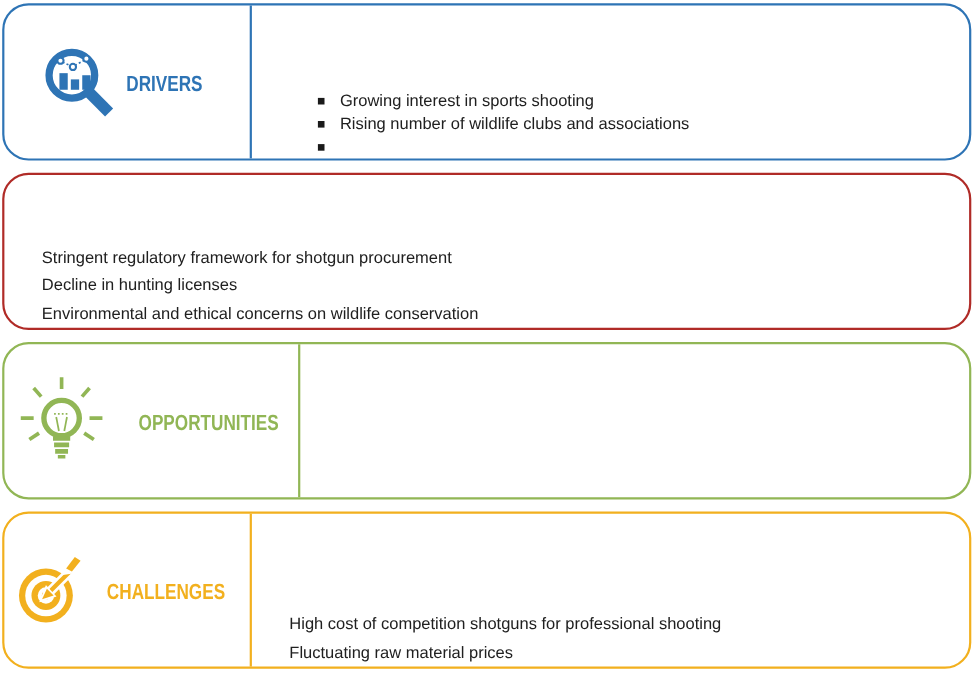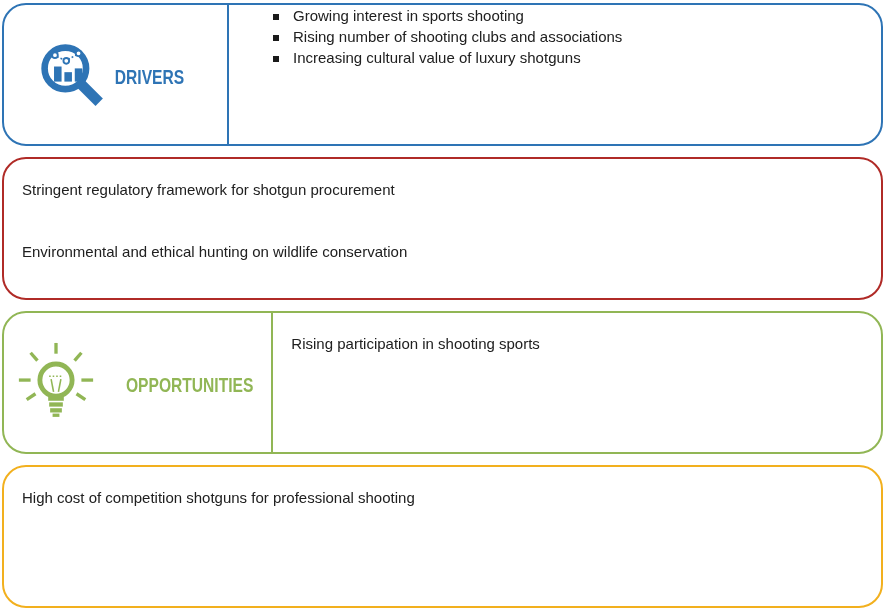--- a/index.html
+++ b/index.html
@@ -19,8 +19,8 @@
     letter-spacing:0px;transform:scaleX(0.78);transform-origin:center;white-space:nowrap;
   }
   .card-right{
-    flex:1;display:flex;flex-direction:column;justify-content:flex-start;
-    padding-left:18px;color:#202020;font-size:15px;border-radius:17px;
+    flex:1;display:flex;flex-direction:column;justify-content:flex-end;
+    padding-left:34px;color:#202020;font-size:15px;border-radius:17px;
   }
   .plain-line{margin:21px 0;line-height:19.5px;}
   .blist{display:flex;flex-direction:column;}

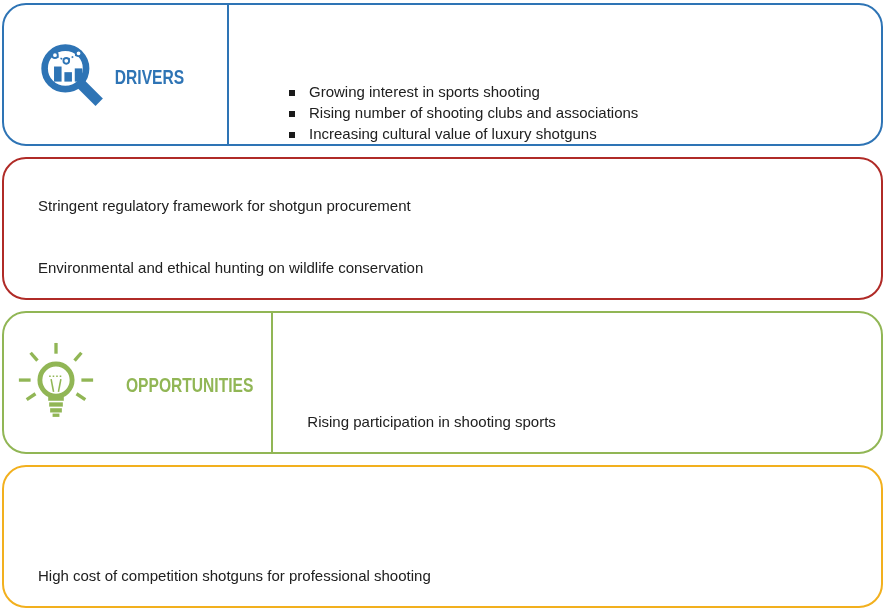--- a/index.html
+++ b/index.html
@@ -60,7 +60,7 @@
         </div>
         <div class="bitem">
           <span class="bmark"><span class="sq"></span></span>
-          <span class="btxt">Rising number of shooting clubs and associations</span>
+          <span class="btxt">Rising number of wildlife clubs and associations</span>
         </div>
         <div class="bitem">
           <span class="bmark"><span class="sq"></span></span>

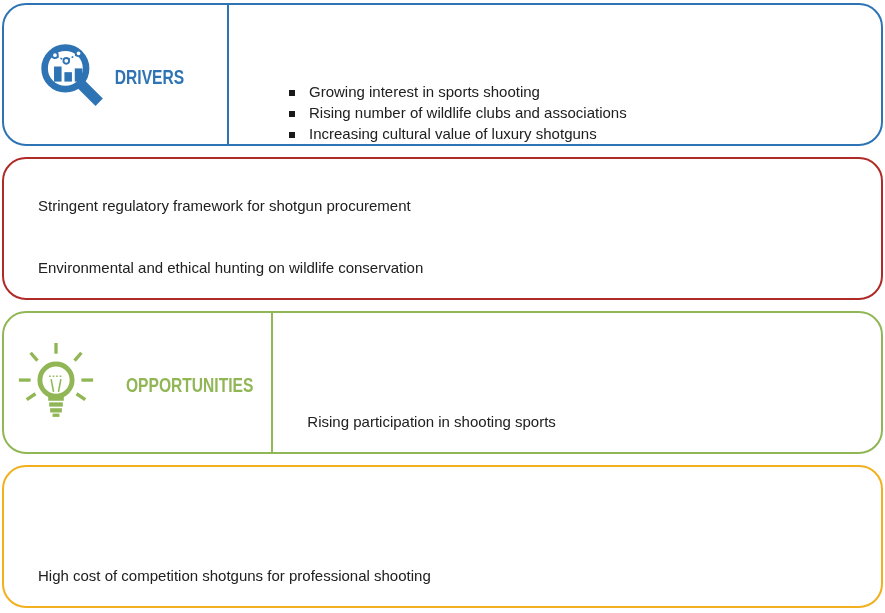--- a/index.html
+++ b/index.html
@@ -64,7 +64,6 @@
         </div>
         <div class="bitem">
           <span class="bmark"><span class="sq"></span></span>
-          <span class="btxt">Increasing cultural value of luxury shotguns</span>
         </div>
       </div>
     </div>

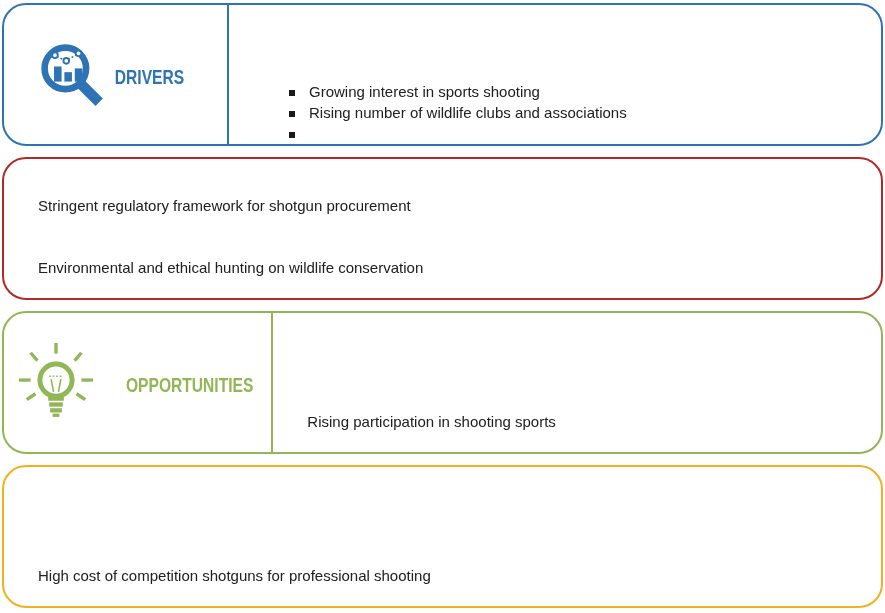--- a/index.html
+++ b/index.html
@@ -22,7 +22,7 @@
     flex:1;display:flex;flex-direction:column;justify-content:flex-end;
     padding-left:34px;color:#202020;font-size:15px;border-radius:17px;
   }
-  .plain-line{margin:21px 0;line-height:19.5px;}
+  .plain-line{margin:3px 0;line-height:19.5px;}
   .blist{display:flex;flex-direction:column;}
   .bitem{display:flex;line-height:21px;}
   .bmark{flex:0 0 46px;padding-left:26px;box-sizing:border-box;}

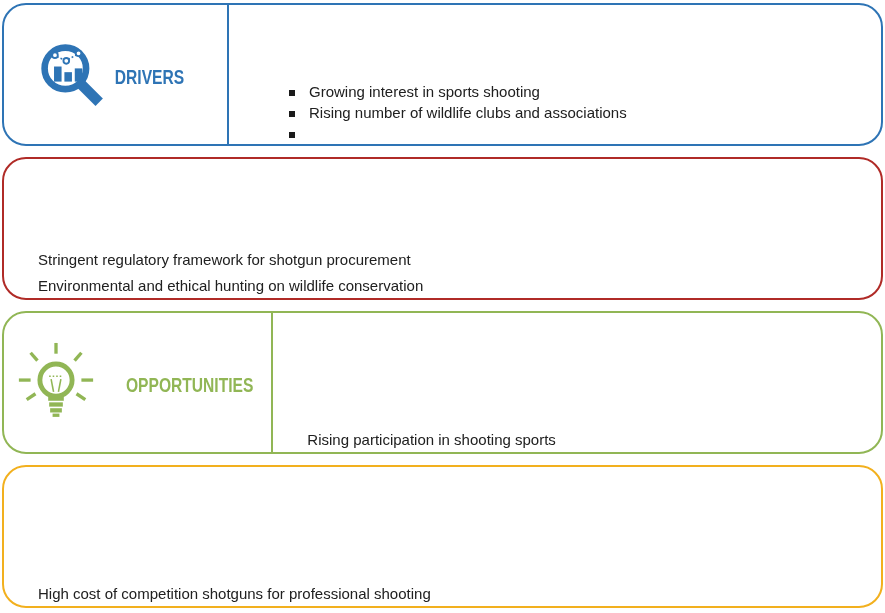--- a/index.html
+++ b/index.html
@@ -72,6 +72,7 @@
   <div class="card" style="--accent: #B02B27;">
     <div class="card-right">
       <p class="plain-line">Stringent regulatory framework for shotgun procurement</p>
+      <p class="plain-line">Decline in hunting licenses</p>
       <p class="plain-line">Environmental and ethical hunting on wildlife conservation</p>
     </div>
   </div>

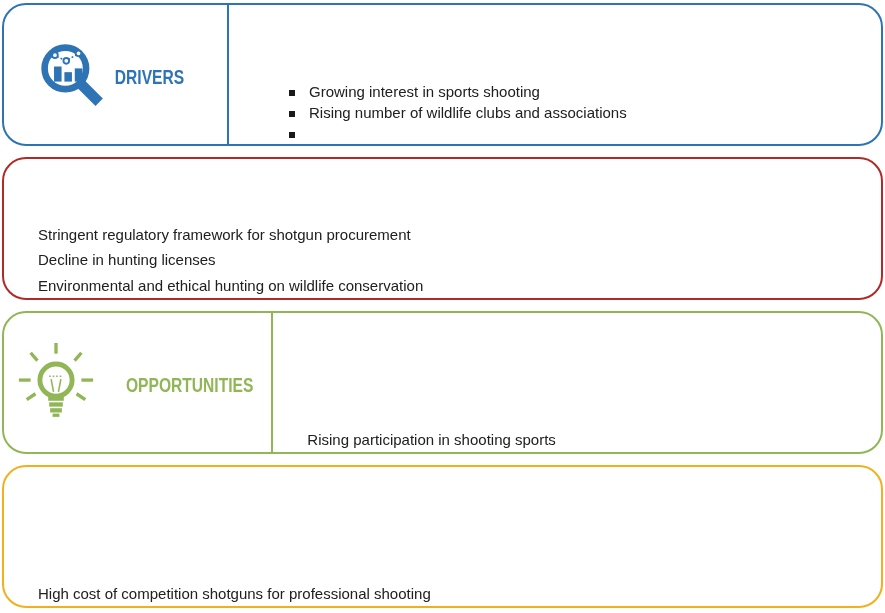--- a/index.html
+++ b/index.html
@@ -73,7 +73,7 @@
     <div class="card-right">
       <p class="plain-line">Stringent regulatory framework for shotgun procurement</p>
       <p class="plain-line">Decline in hunting licenses</p>
-      <p class="plain-line">Environmental and ethical hunting on wildlife conservation</p>
+      <p class="plain-line">Environmental and ethical concerns on wildlife conservation</p>
     </div>
   </div>
 

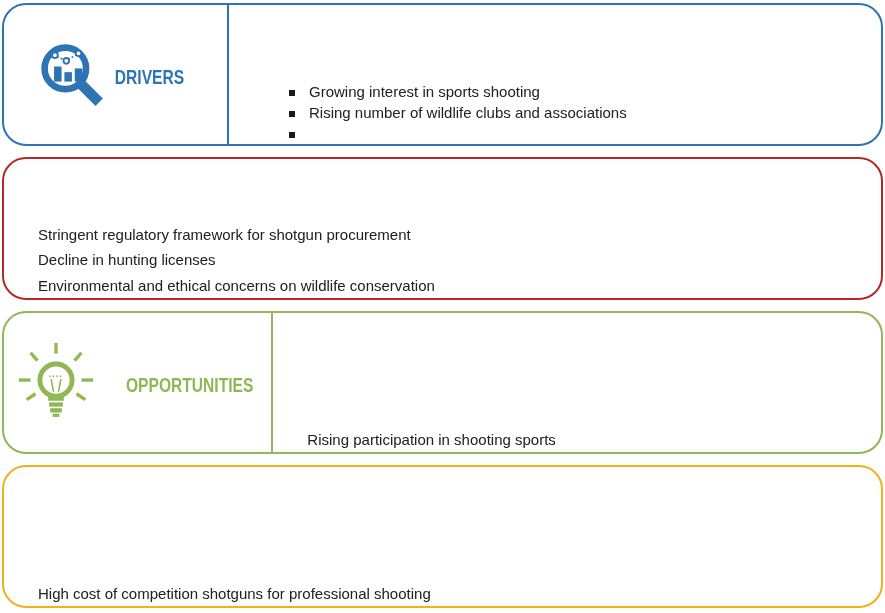--- a/index.html
+++ b/index.html
@@ -105,7 +105,6 @@
       <div class="card-label">OPPORTUNITIES</div>
     </div>
     <div class="card-right">
-      <p class="plain-line">Rising participation in shooting sports</p>
     </div>
   </div>
 

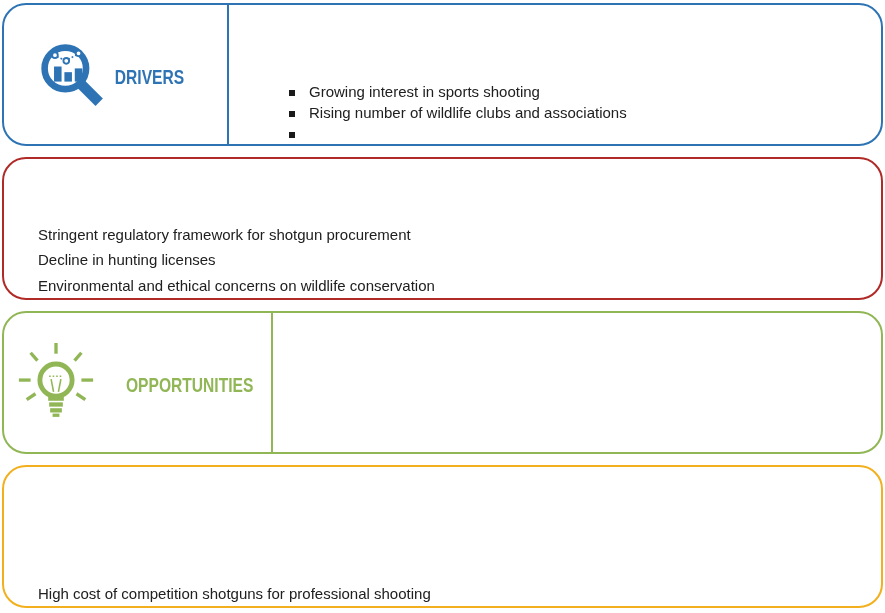--- a/index.html
+++ b/index.html
@@ -109,6 +109,24 @@
   </div>
 
   <div class="card" style="--accent: #F2B01E;">
+    <div class="card-left">
+      <span class="card-icon">
+        <svg width="70" height="70" viewBox="0 0 80 80">
+          <circle cx="34" cy="45" r="28" fill="currentColor"></circle>
+          <circle cx="34" cy="45" r="21.5" fill="#fff"></circle>
+          <circle cx="34" cy="45" r="15" fill="currentColor"></circle>
+          <circle cx="34" cy="45" r="8.5" fill="#fff"></circle>
+          <circle cx="34" cy="45" r="4.2" fill="currentColor"></circle>
+          <line x1="36" y1="43" x2="62" y2="17" stroke="#fff" stroke-width="10"></line>
+          <line x1="36" y1="43" x2="60" y2="19" stroke="currentColor" stroke-width="4.4"></line>
+          <polygon points="27,52 45,46 34,34" fill="#fff"></polygon>
+          <polygon points="30,49 42,45 35,38" fill="currentColor"></polygon>
+          <polygon points="52,18 64,2 74,8 62,22 50,24" fill="#fff"></polygon>
+          <polygon points="55,17 64,5 70,9 61,20" fill="currentColor"></polygon>
+        </svg>
+      </span>
+      <div class="card-label">CHALLENGES</div>
+    </div>
     <div class="card-right">
       <p class="plain-line">High cost of competition shotguns for professional shooting</p>
     </div>

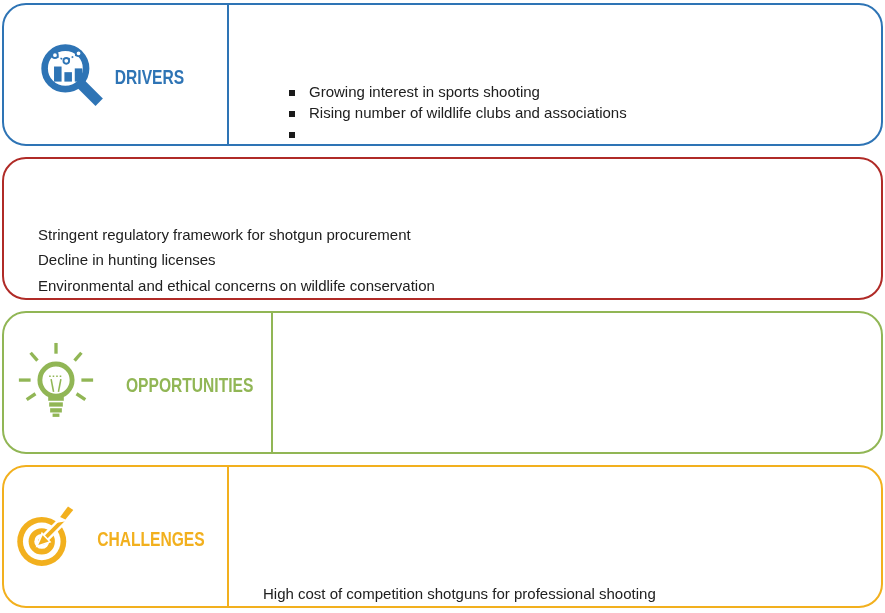--- a/index.html
+++ b/index.html
@@ -129,6 +129,7 @@
     </div>
     <div class="card-right">
       <p class="plain-line">High cost of competition shotguns for professional shooting</p>
+      <p class="plain-line">Fluctuating raw material prices</p>
     </div>
   </div>
 

